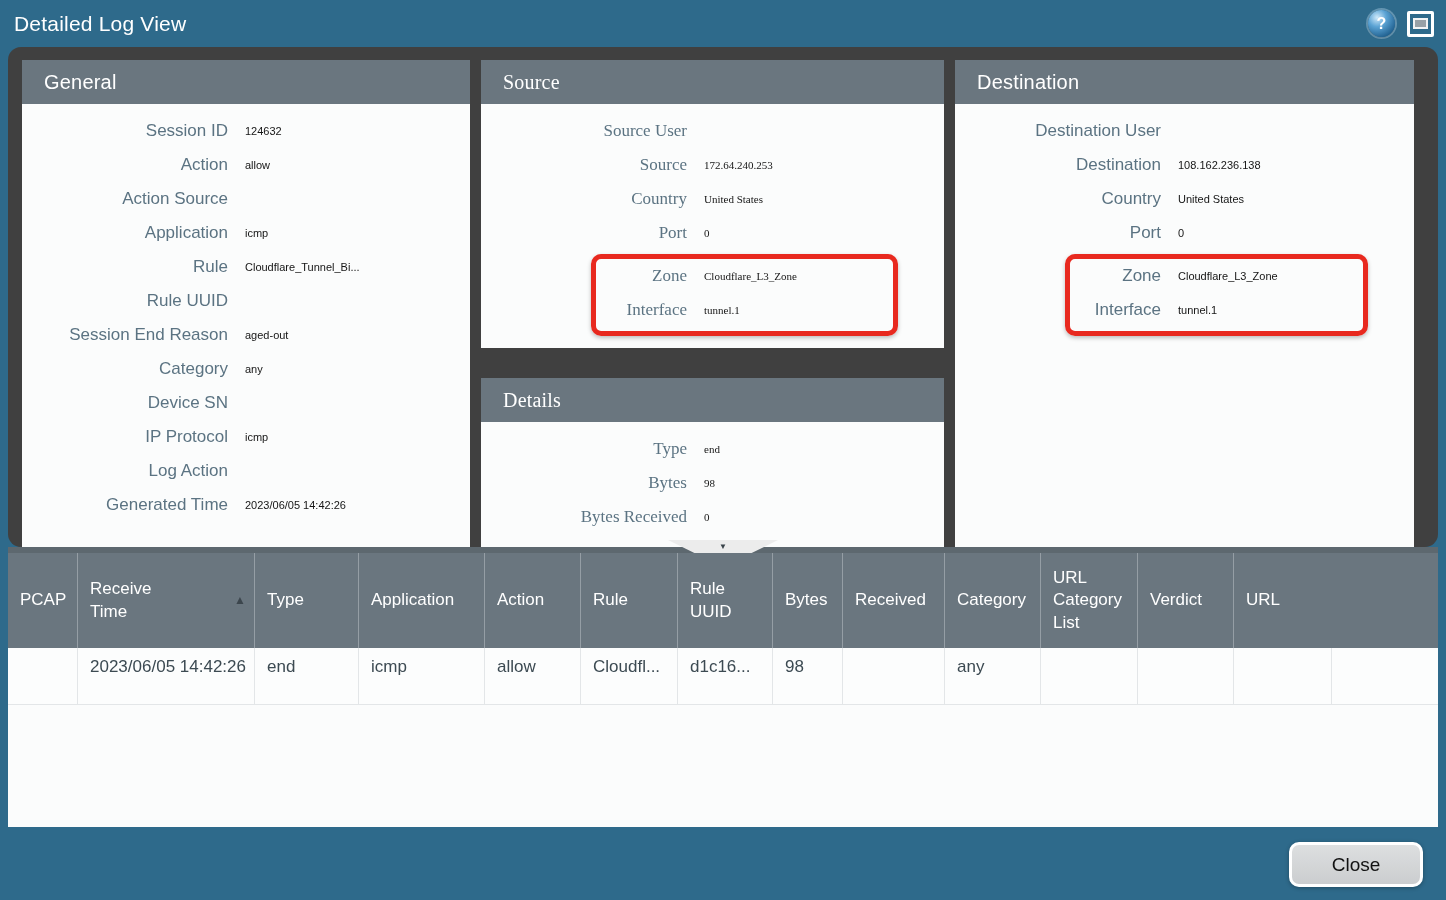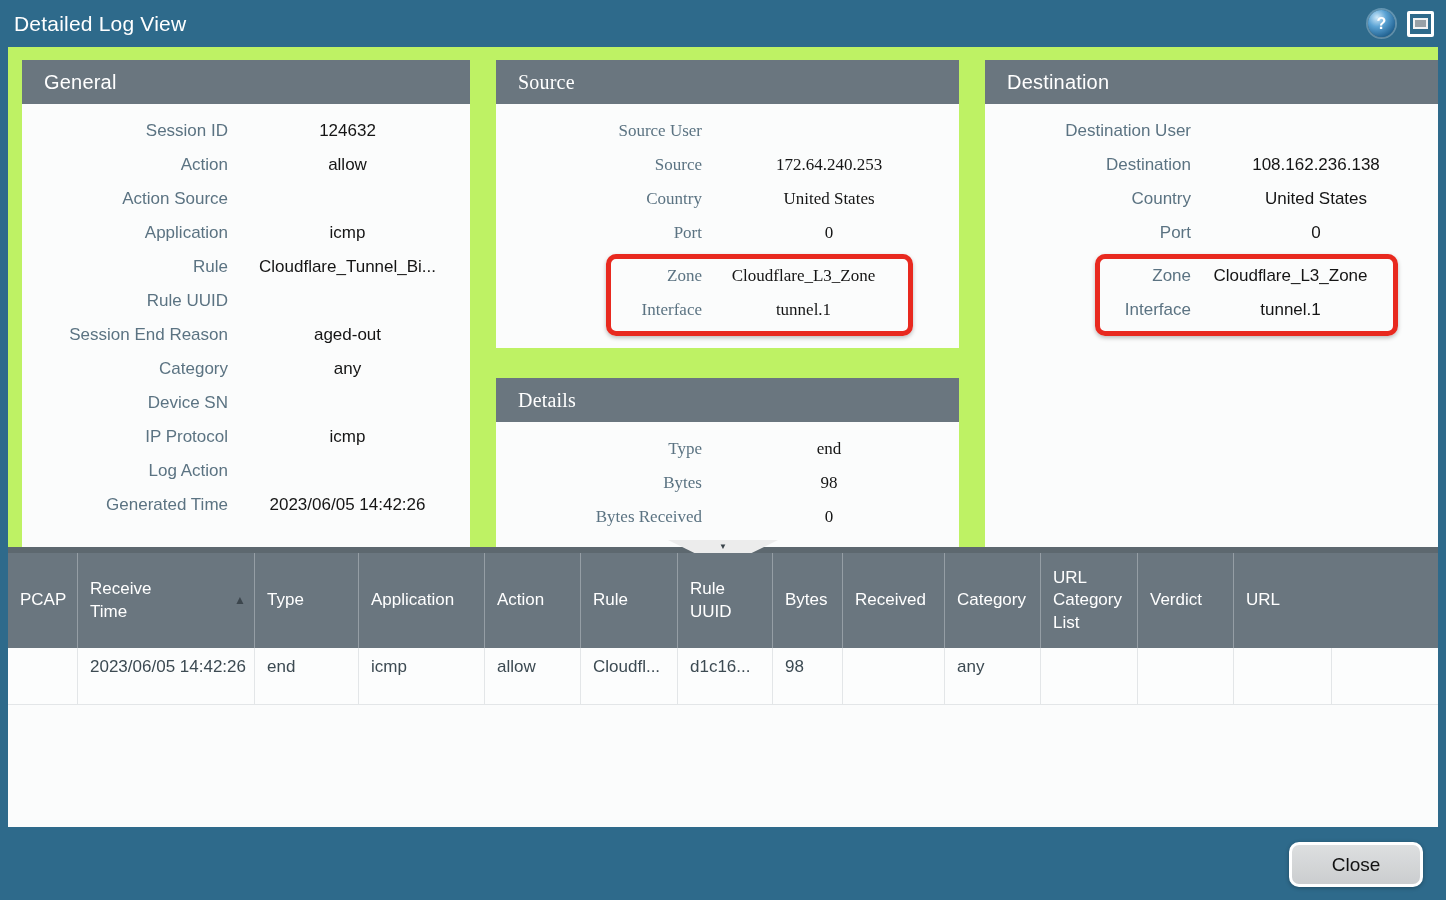--- a/index.html
+++ b/index.html
@@ -47,12 +47,13 @@
   .top-section {
     height: 500px; flex: 0 0 500px;
     margin: 0 8px;
-    background: #bef264;
+    background: #404040;
     display: flex;
     align-items: stretch;
-    gap: 26px;
+    gap: 11px;
     padding: 13px 14px 0 14px;
     overflow: hidden;
+    border-radius: 13px;
   }
   .panel { background: #fbfcfc; display: flex; flex-direction: column; overflow: hidden; }
   .panel > header {

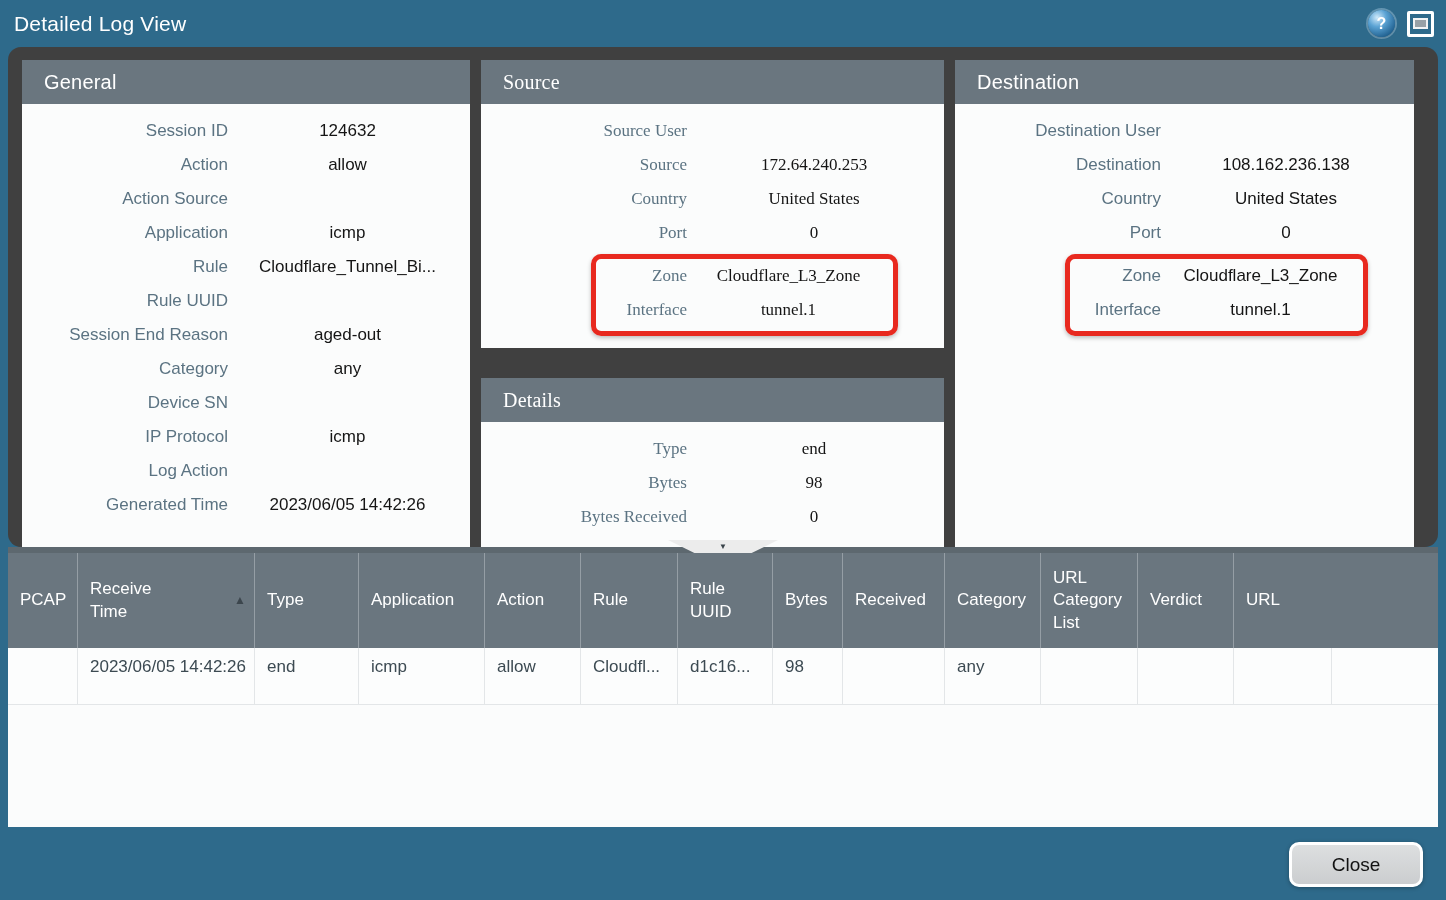--- a/index.html
+++ b/index.html
@@ -83,11 +83,10 @@
   .fvalue {
     flex: 1 1 auto;
     color: #151515;
-    font-size: 17px;
+    font-size: 11px;
     overflow-wrap: break-word;
     min-width: 0;
     padding-right: 20px;
-    text-align: center;
   }
   .hl-box {
     border: 5px solid var(--c-accent-red, #e8291f);

